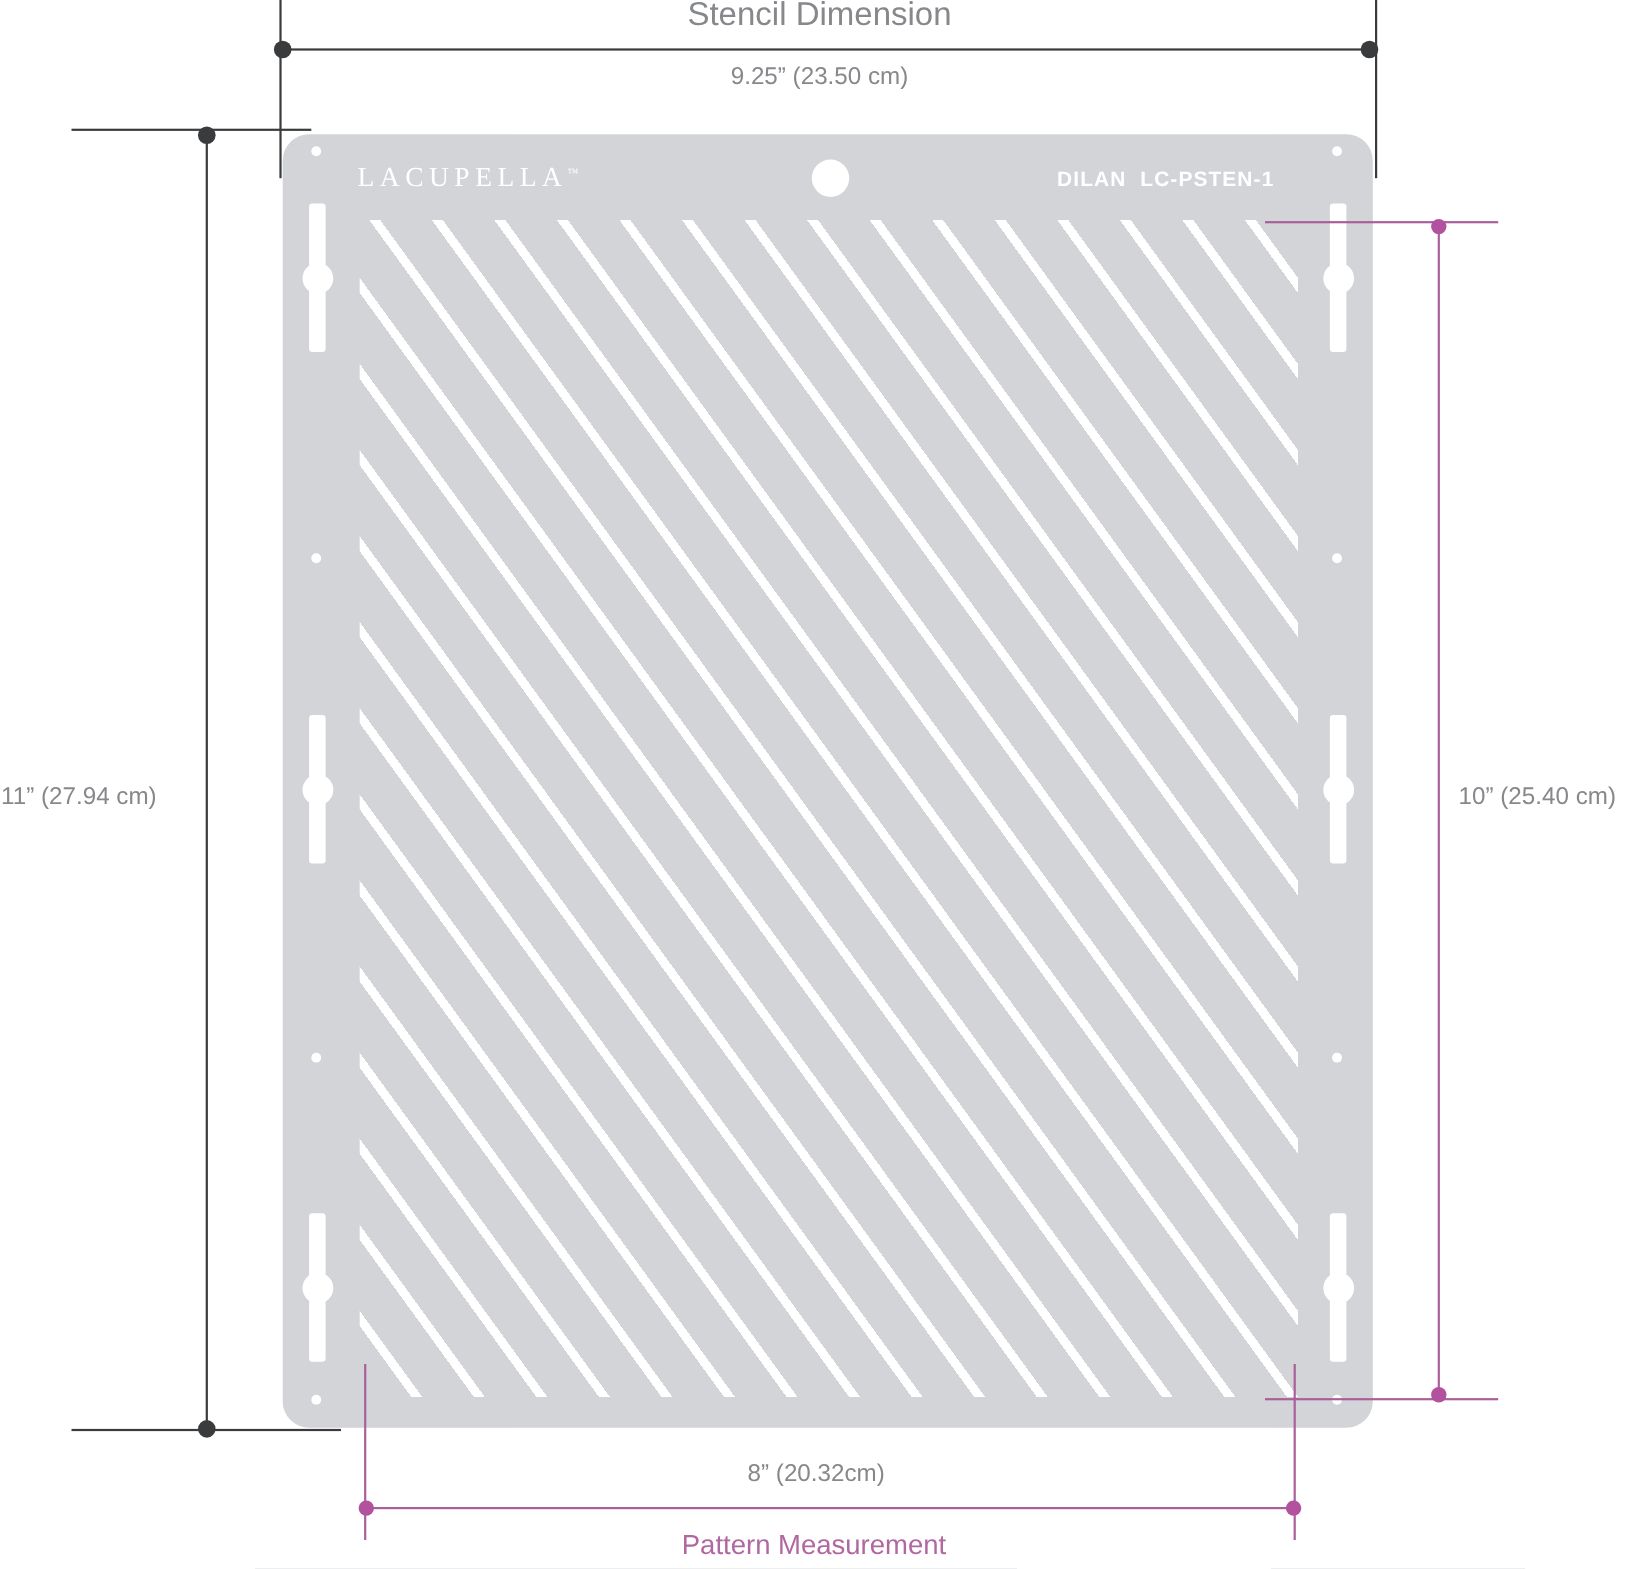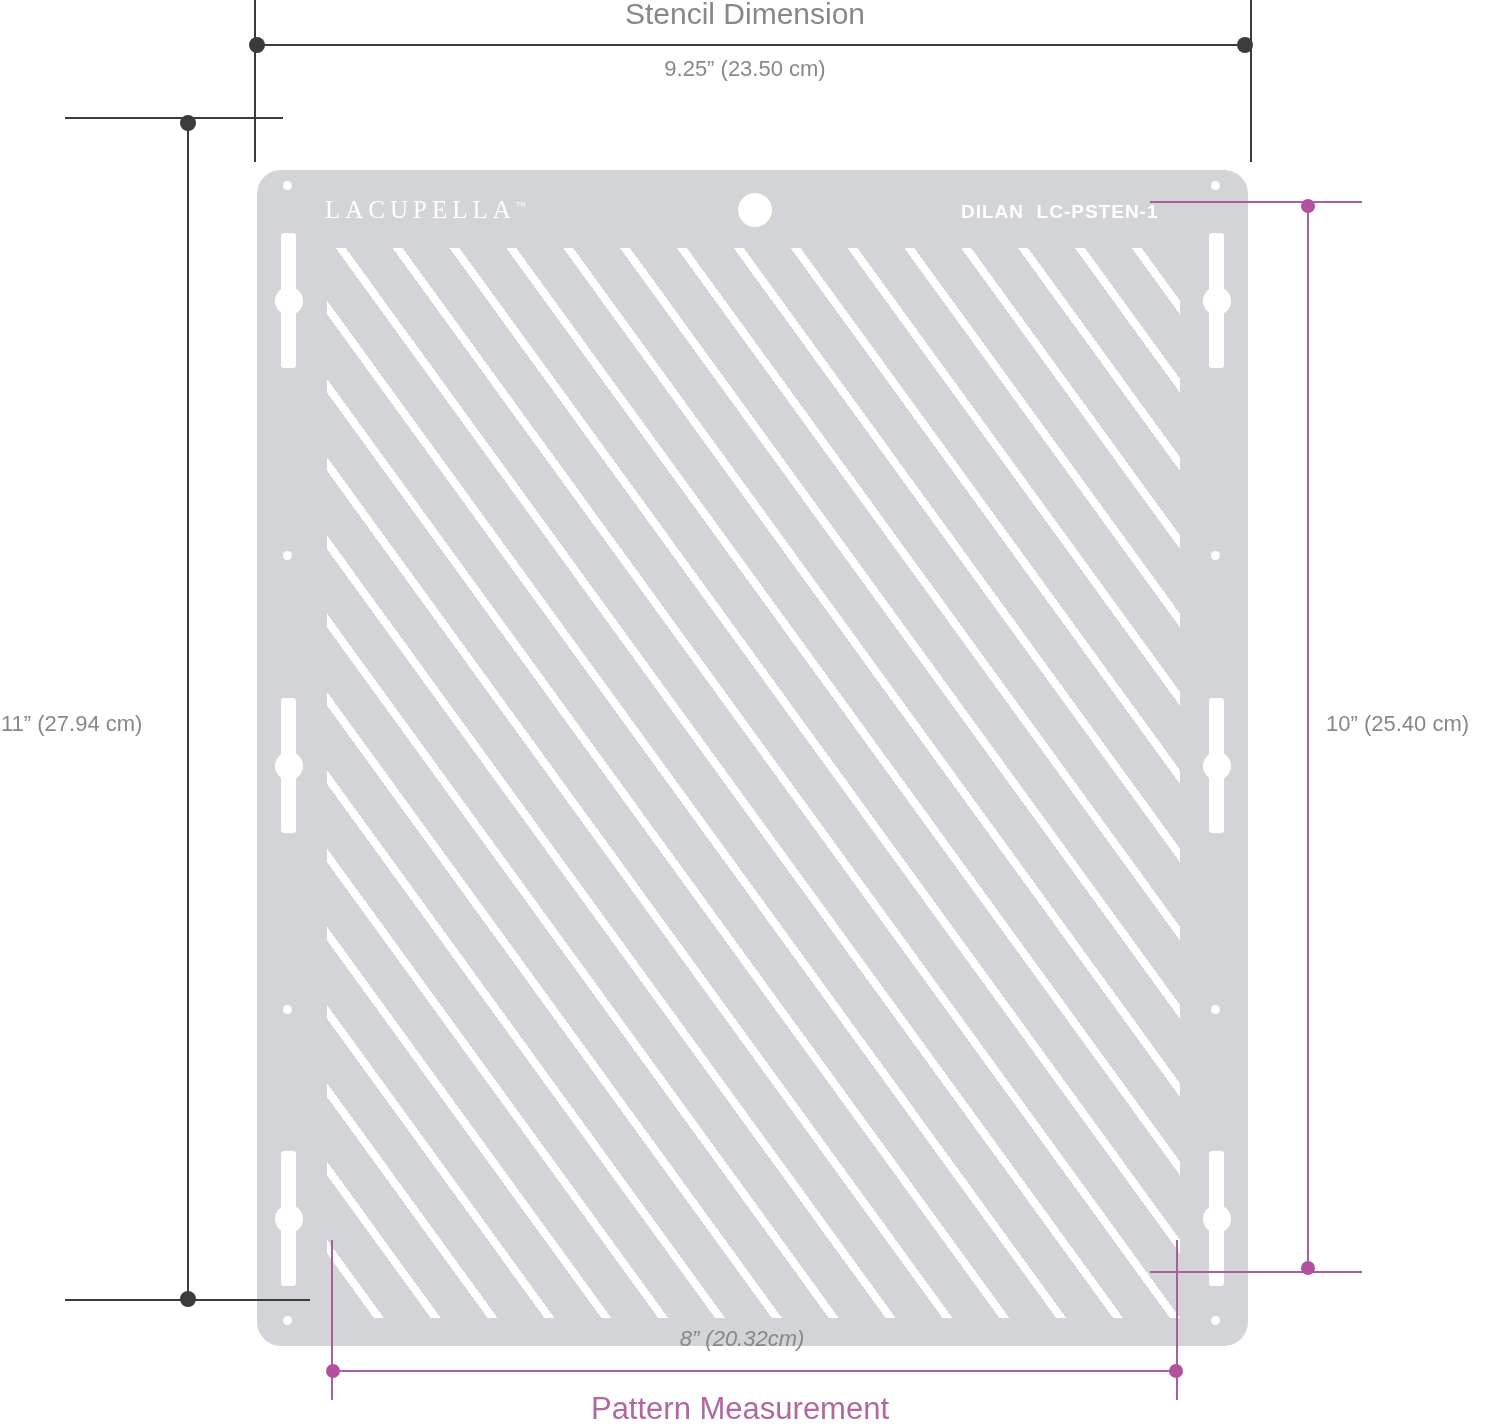--- a/index.html
+++ b/index.html
@@ -21,7 +21,7 @@
   
   .plate{
     left:257px;top:122px;width:991px;height:1176px;
-    background:var(--plate-gray);border-radius:24px;margin-top:48px;
+    background:var(--plate-gray);border-radius:24px;
   }
   .pattern{
     left:70px;top:78px;width:853px;height:1070px;

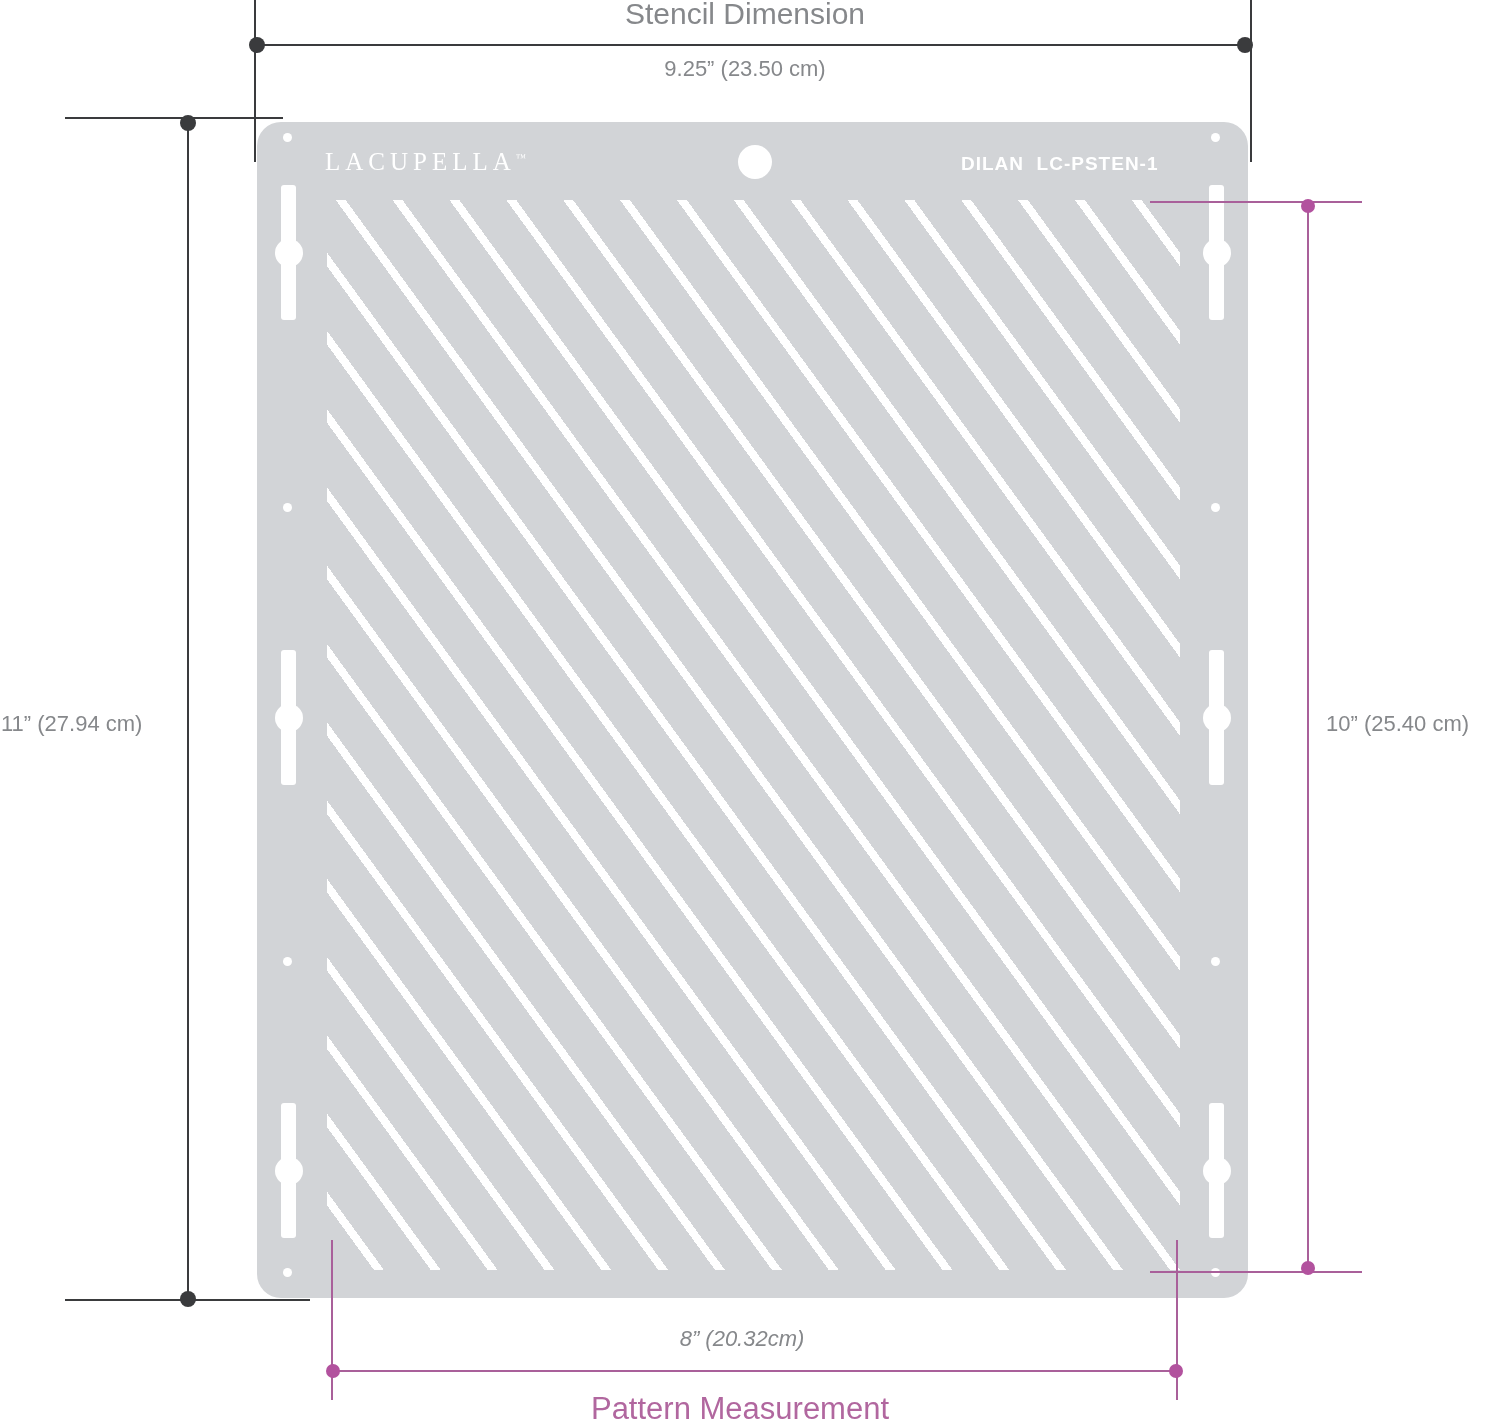--- a/index.html
+++ b/index.html
@@ -112,7 +112,7 @@
 <div class="abs pline" style="left:333px;top:1370px;width:844px;height:2px;"></div>
 <div class="abs pdot" style="left:326px;top:1364px;"></div>
 <div class="abs pdot" style="left:1169px;top:1364px;"></div>
-<div class="abs dimtext center" style="left:542px;top:1326px;width:400px;font-style:italic;">8” (20.32cm)</div>
+<div class="abs dimtext center" style="left:542px;top:1326px;width:400px;">8” (20.32cm)</div>
 <div class="abs caption center" style="left:440px;top:1391px;width:600px;">Pattern Measurement</div>
 
 </body></html>

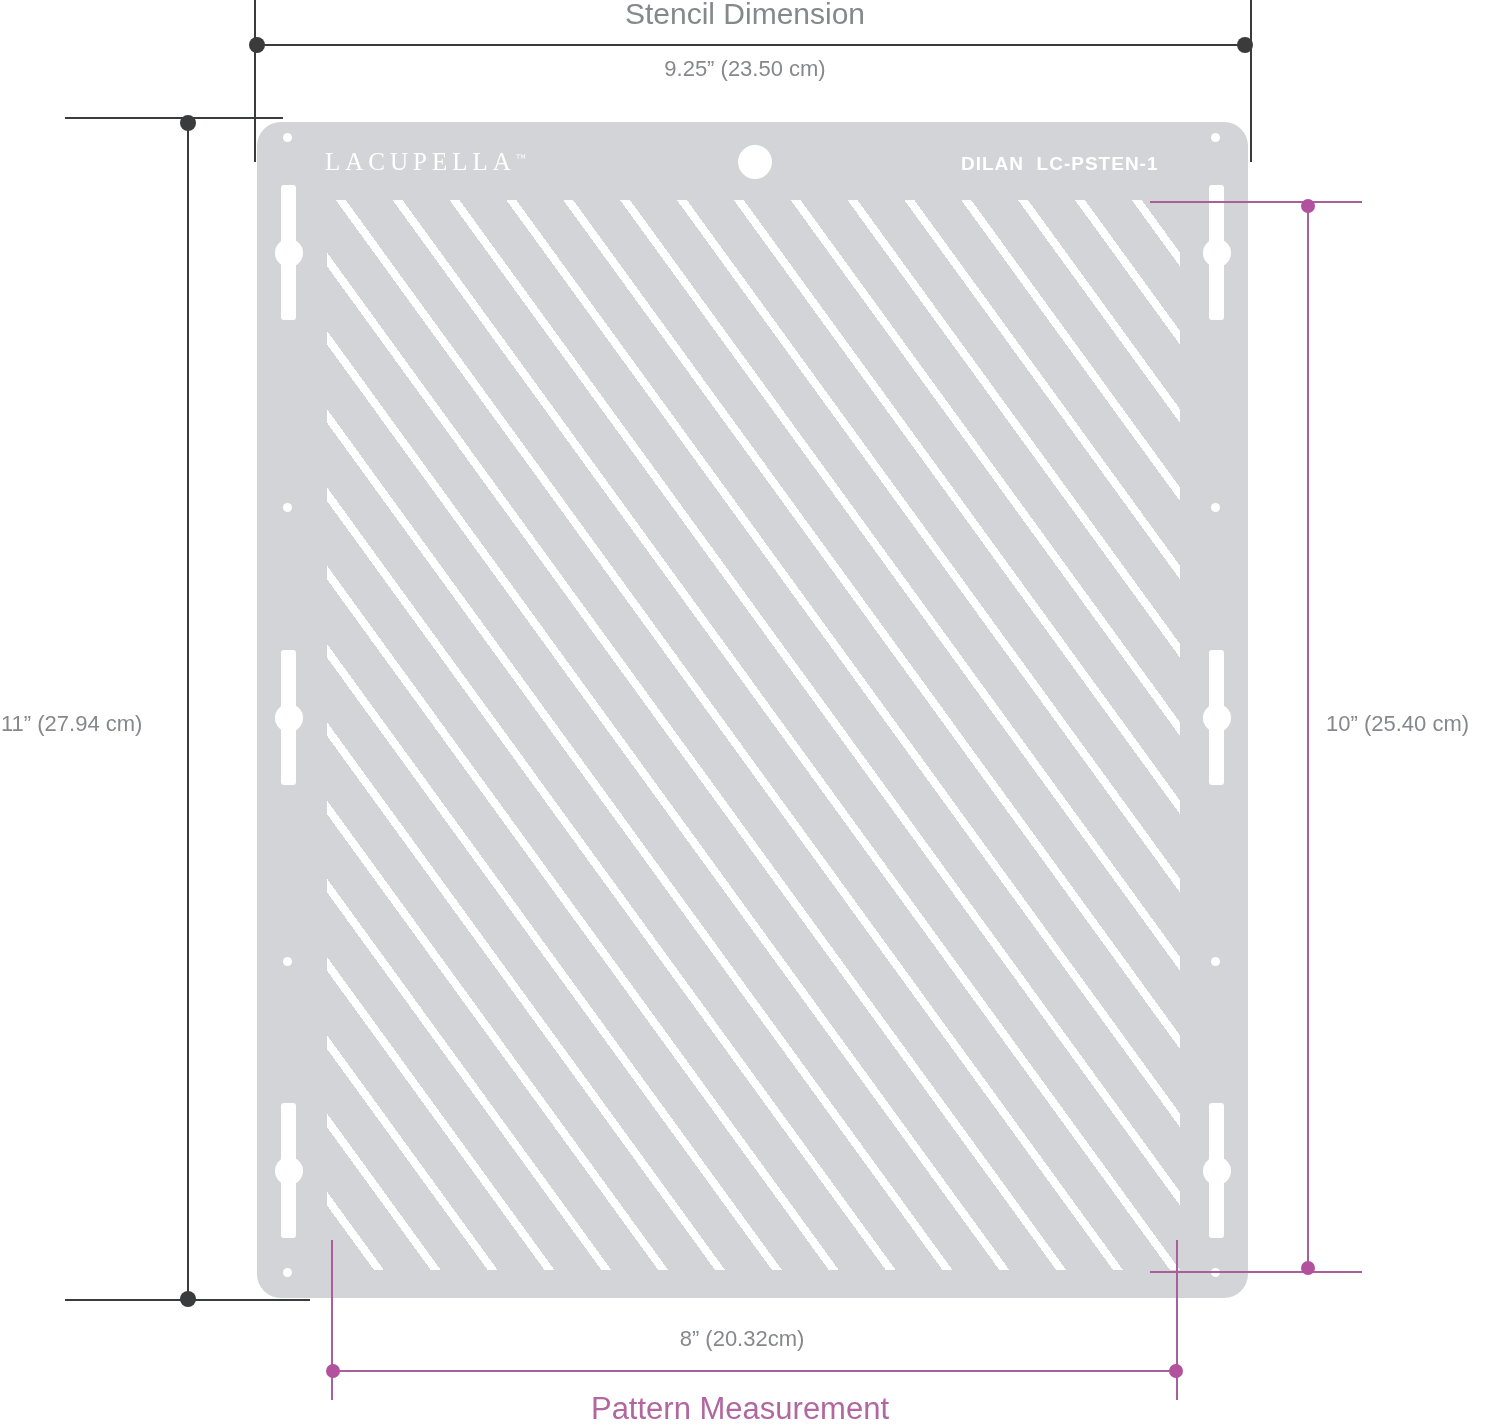--- a/index.html
+++ b/index.html
@@ -54,7 +54,7 @@
   .dimtext{color:var(--text-gray);font-size:22px;white-space:nowrap;}
   .center{text-align:center;}
   .title{color:var(--text-gray);font-size:30px;}
-  .caption{color:var(--accent-text);font-size:31px;}
+  .caption{color:var(--accent-text);font-size:25px;}
 </style>
 </head>
 <body>

